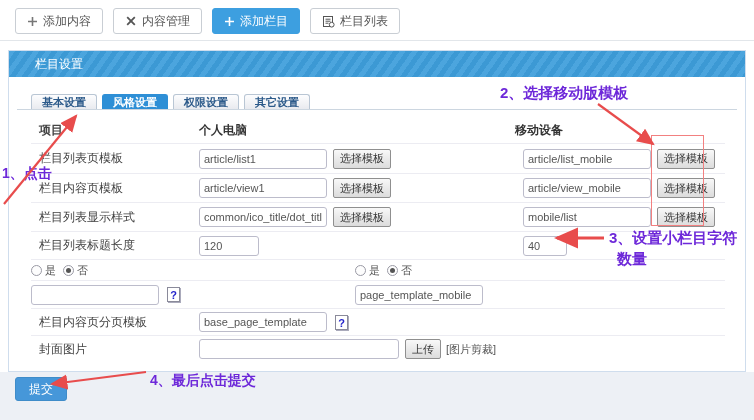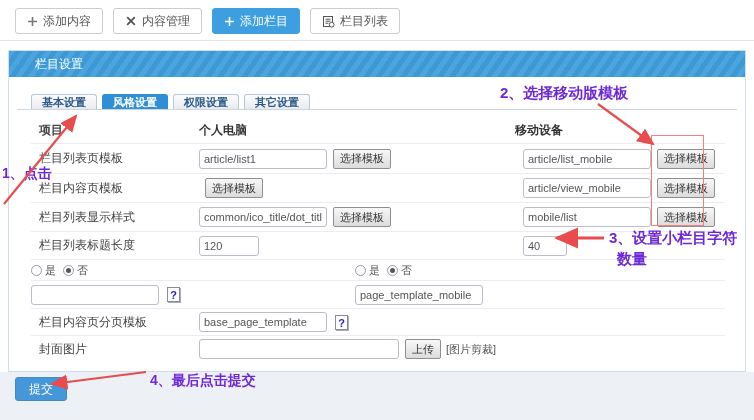--- a/index.html
+++ b/index.html
@@ -162,6 +162,7 @@
     <div class="srow" style="height:29px;">
       <div class="col-label">栏目内容页模板</div>
       <div class="col-pc">
+        <input class="inp" value="article/view1" style="">
         <button class="selbtn">选择模板</button>
       </div>
       <div class="col-mob">

